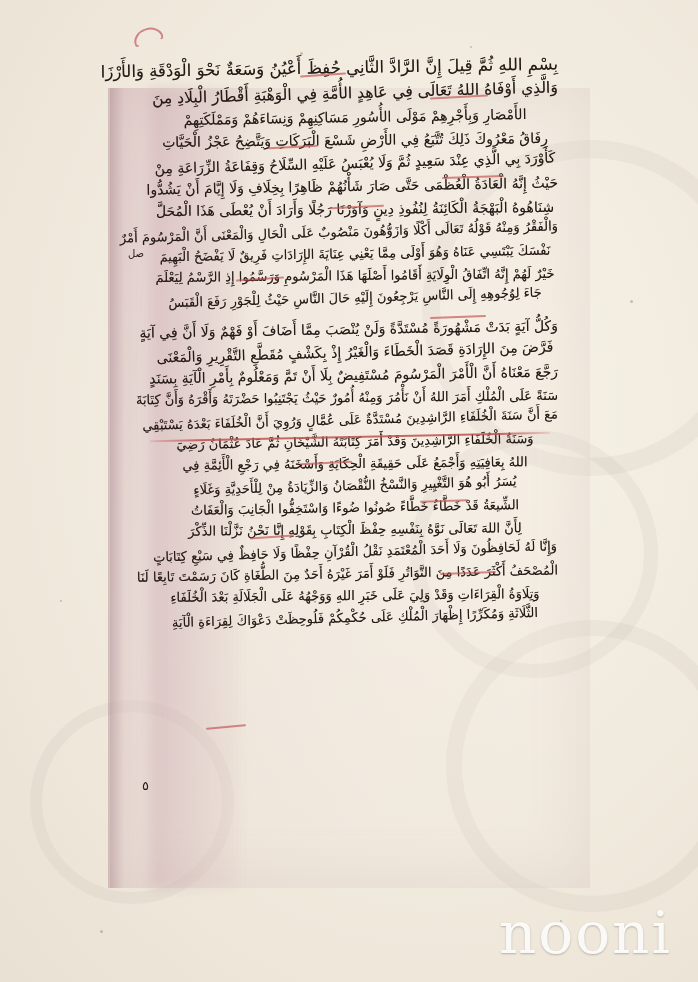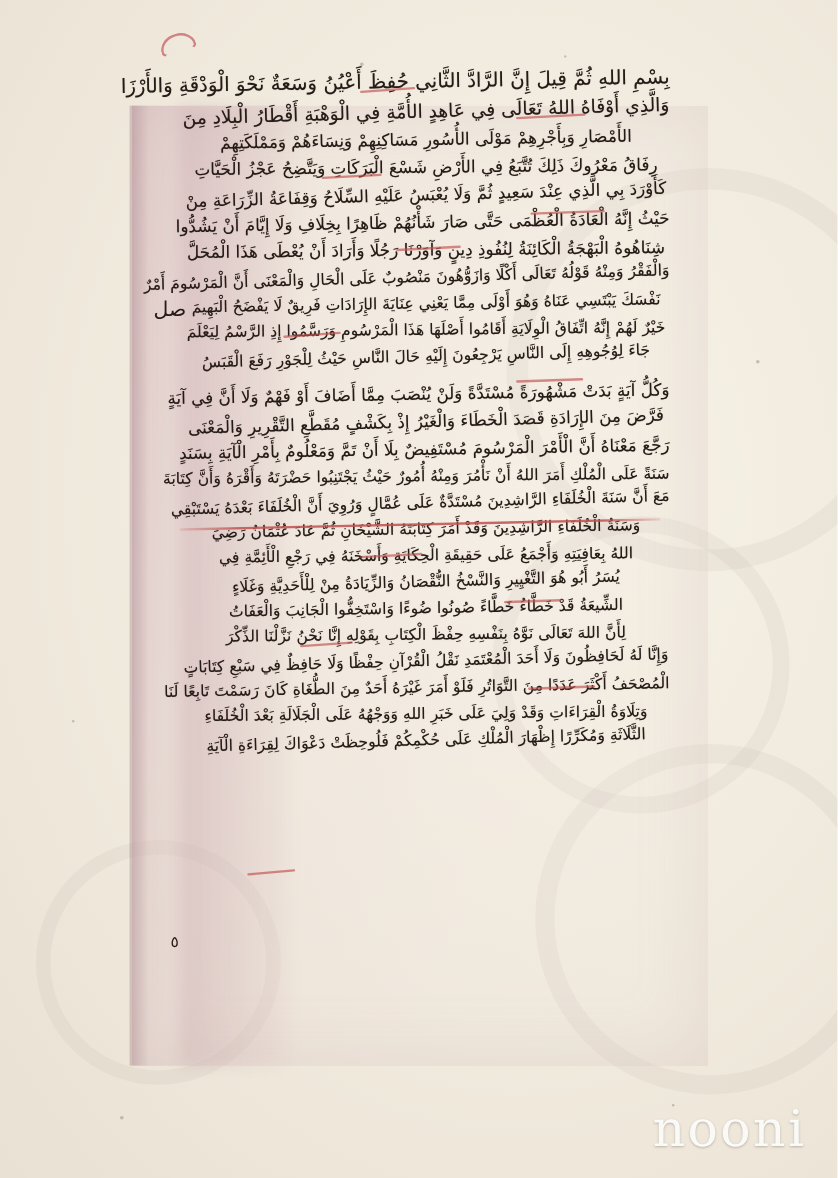--- a/index.html
+++ b/index.html
@@ -119,7 +119,7 @@
     position: absolute;
     color: #241a16;
     font-family: "DejaVu Sans", sans-serif;
-    font-size: 17px;
+    font-size: 10px;
     direction: rtl;
   }
   .margin-note.small { font-size: 13px; }

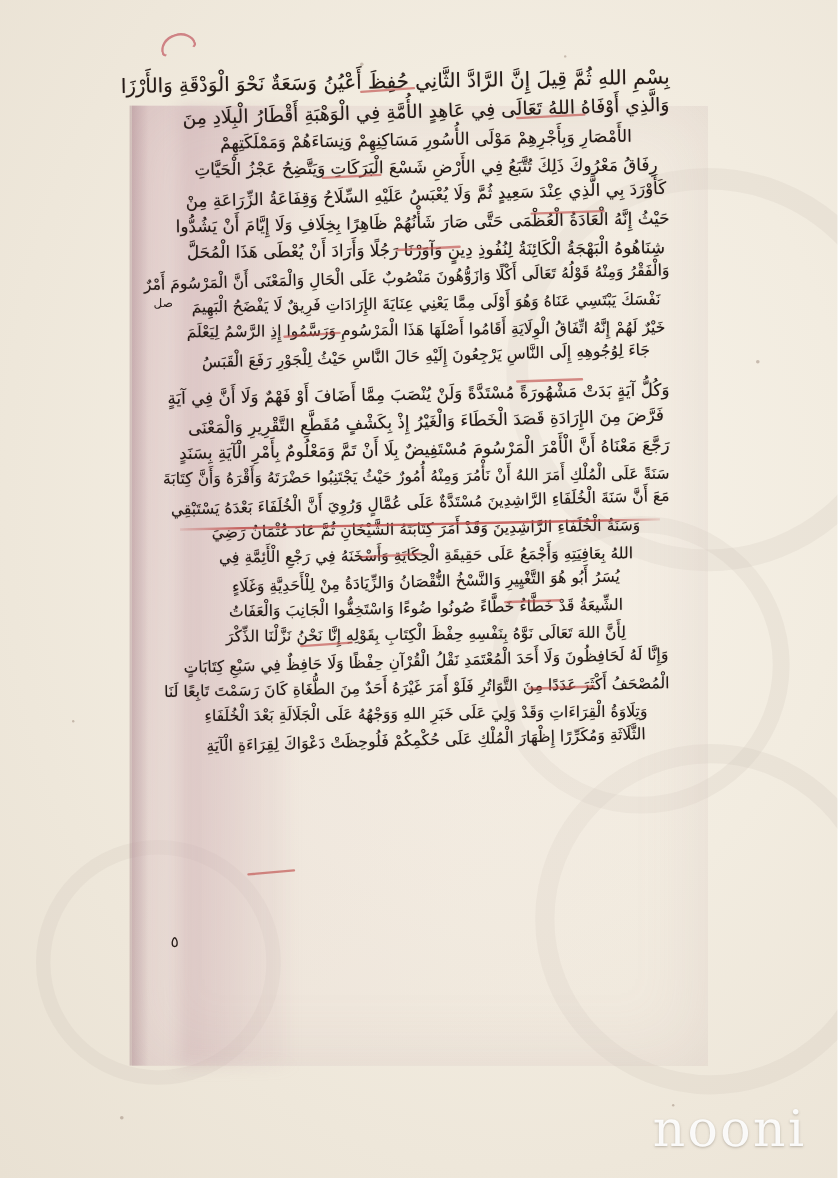--- a/index.html
+++ b/index.html
@@ -151,7 +151,7 @@
     right: 26px;
     bottom: 20px;
     font-family: "DejaVu Serif", serif;
-    font-size: 42px;
+    font-size: 58px;
     letter-spacing: 2px;
     color: rgba(255,255,255,0.92);
     text-shadow: 0 1px 2px rgba(120,110,100,0.45);

